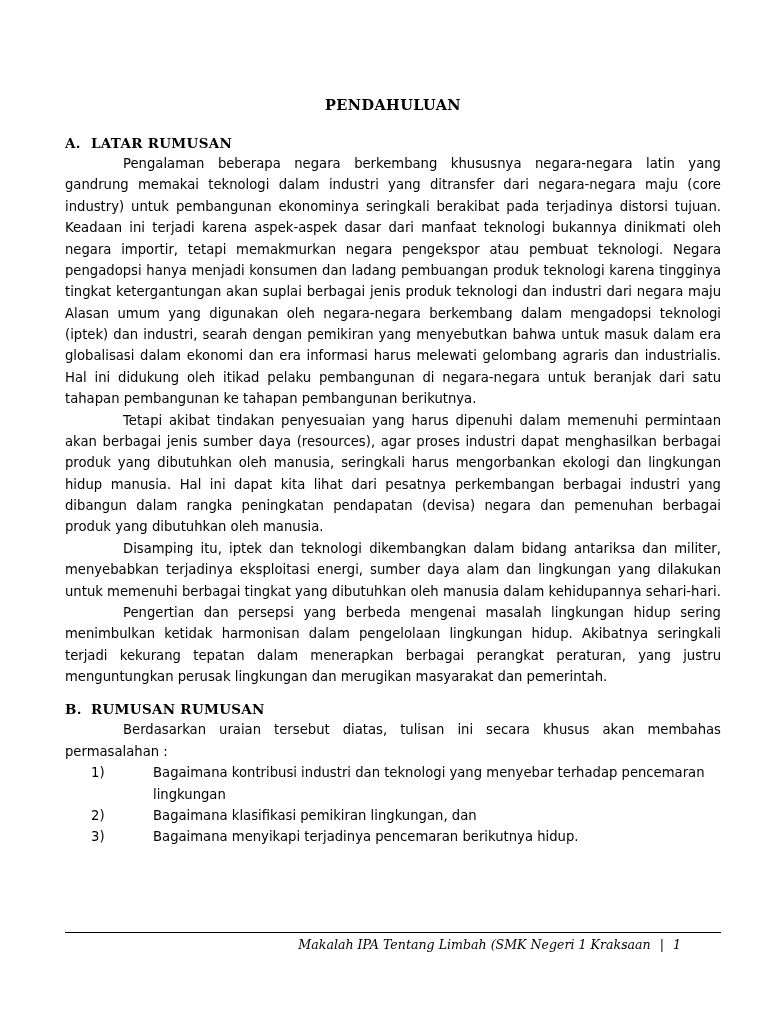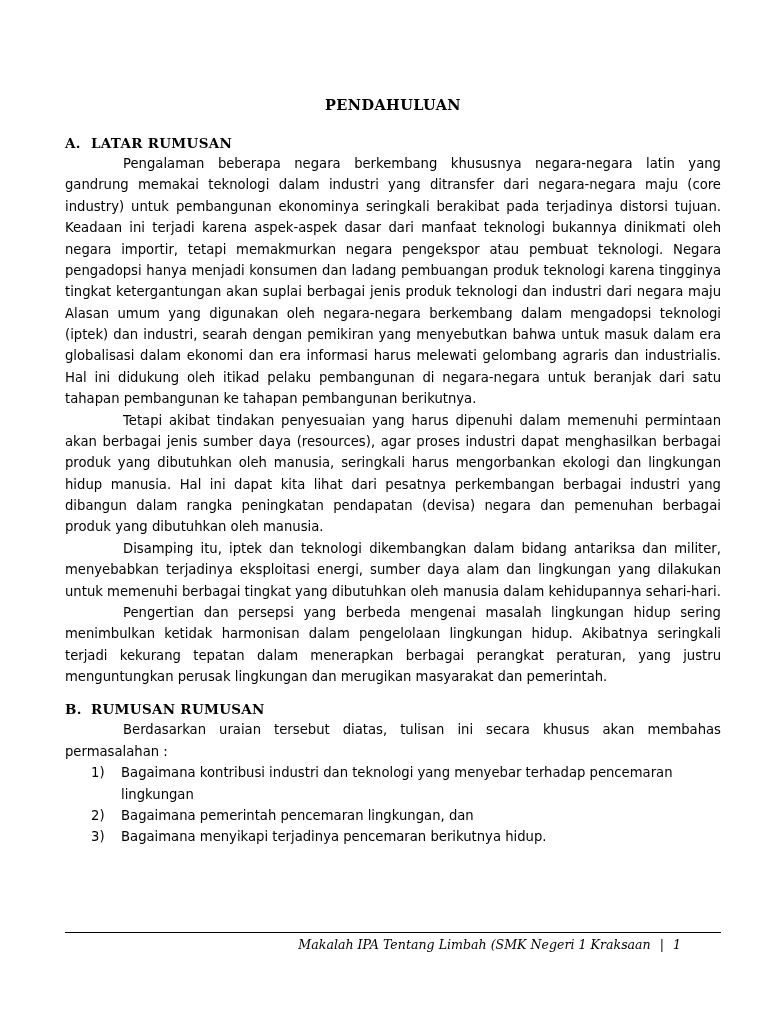--- a/index.html
+++ b/index.html
@@ -79,6 +79,7 @@
   }
   .list li .txt {
     flex: 1;
+    margin-left: 32px;
   }
   .spacer-md { height: 14px; }
   .footer {

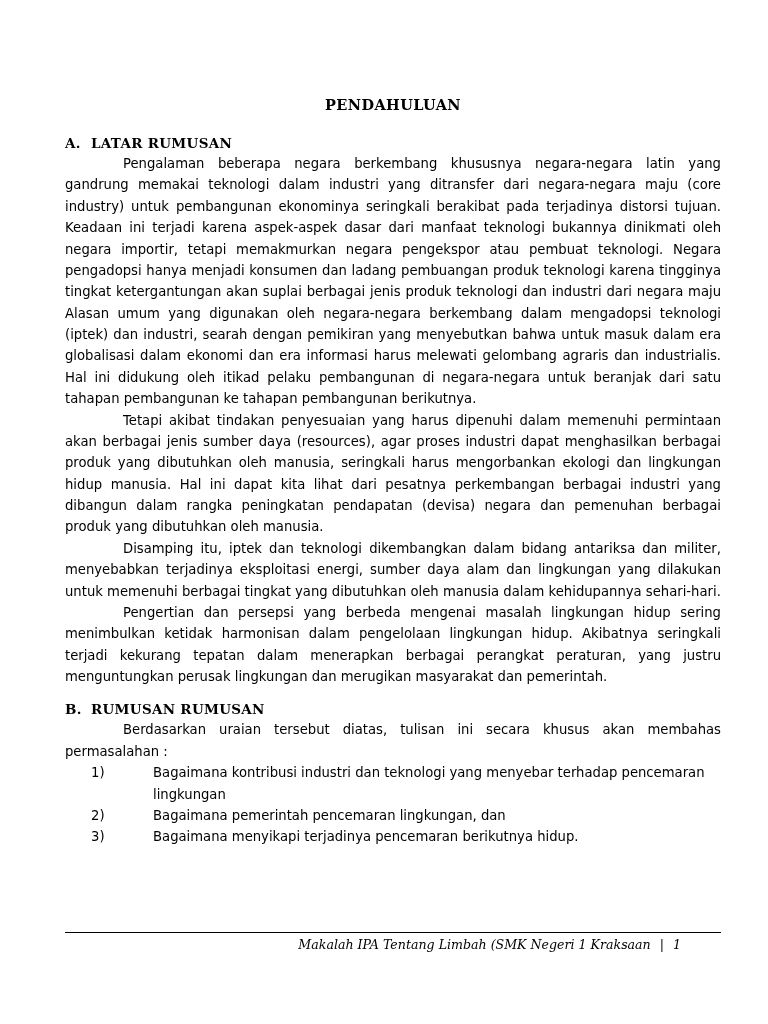--- a/index.html
+++ b/index.html
@@ -150,7 +150,7 @@
         </li>
         <li>
           <span class="num">2)</span>
-          <span class="txt">Bagaimana pemerintah pencemaran lingkungan, dan</span>
+          <span class="txt">Bagaimana klasifikasi pemikiran lingkungan, dan</span>
         </li>
         <li>
           <span class="num">3)</span>

